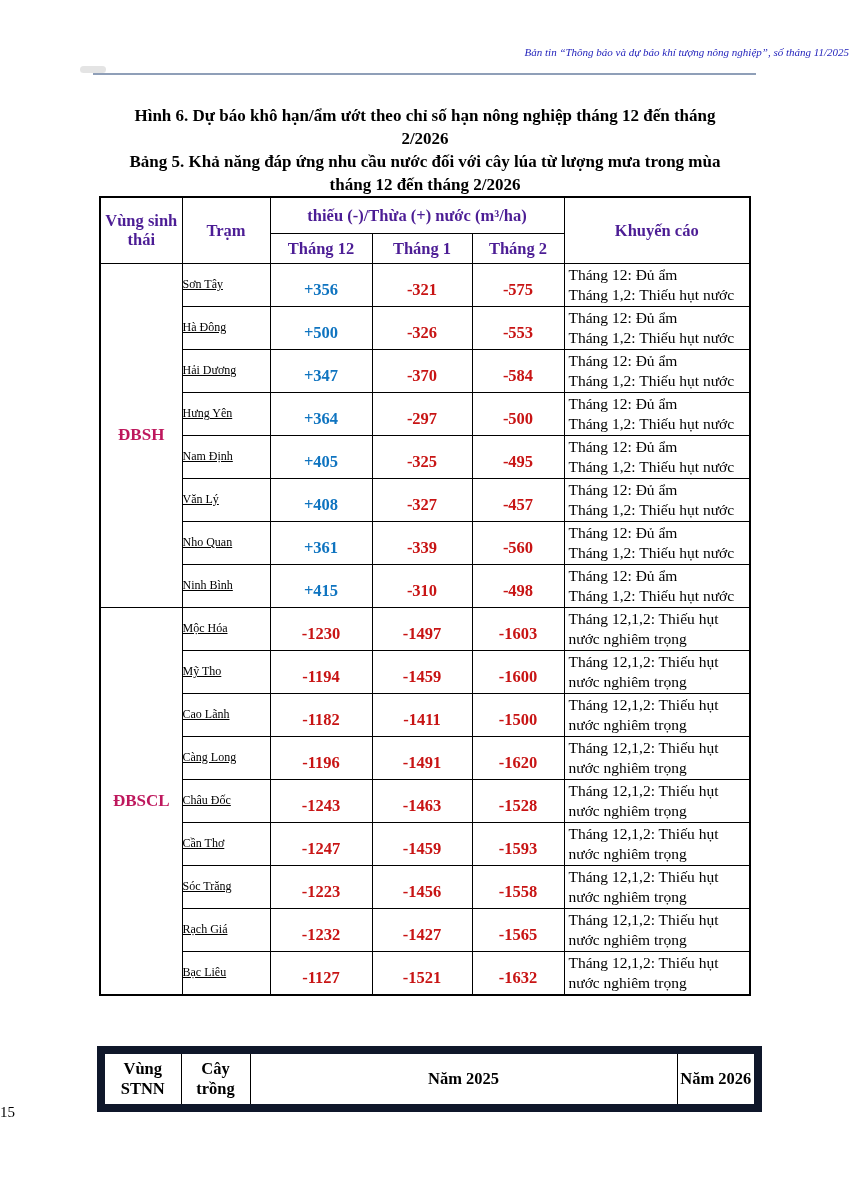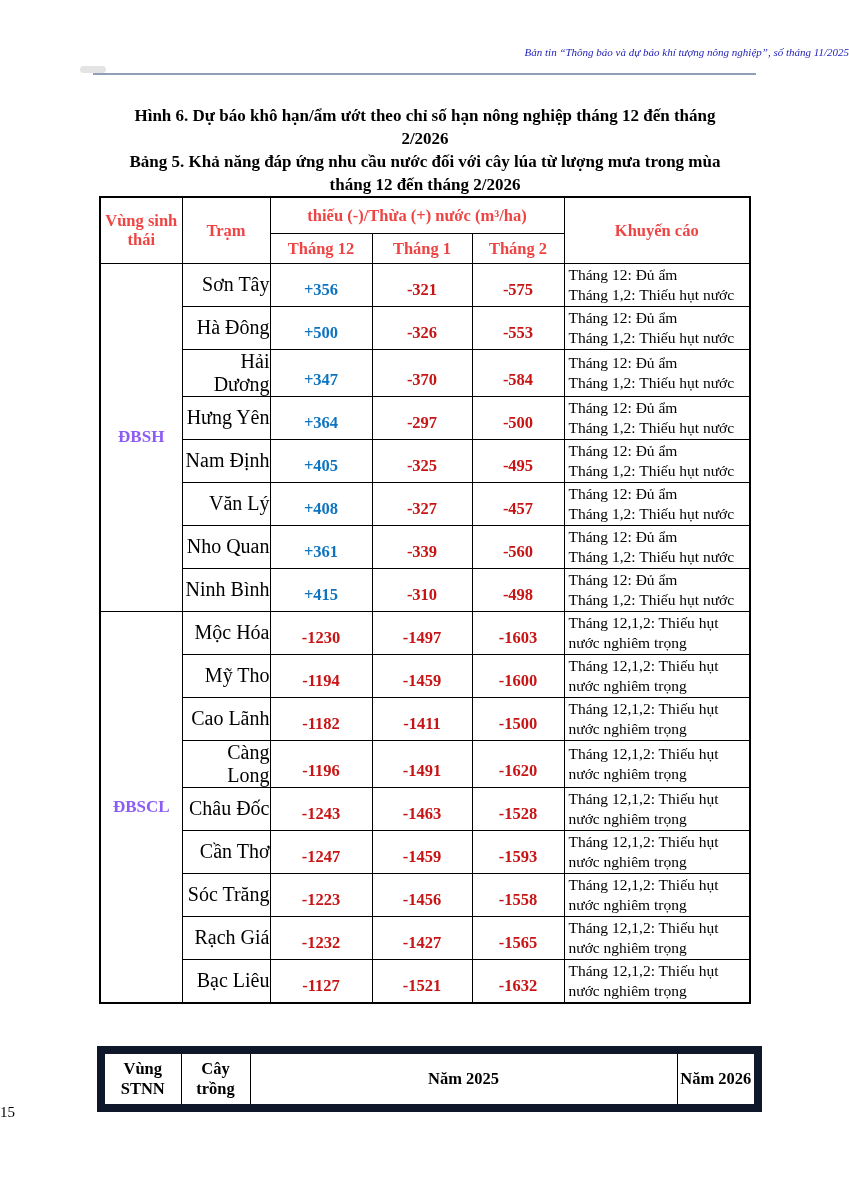--- a/index.html
+++ b/index.html
@@ -42,7 +42,7 @@
   }
   .t5 th,.t5 td{border:1px solid #000;padding:0;overflow:hidden;}
   .t5 th{
-    color:#ef4444;font-weight:bold;font-size:16.5px;
+    color:#4c1d95;font-weight:bold;font-size:16.5px;
     text-align:center;vertical-align:middle;line-height:19px;
   }
   .t5 .hrow1{height:36px;}

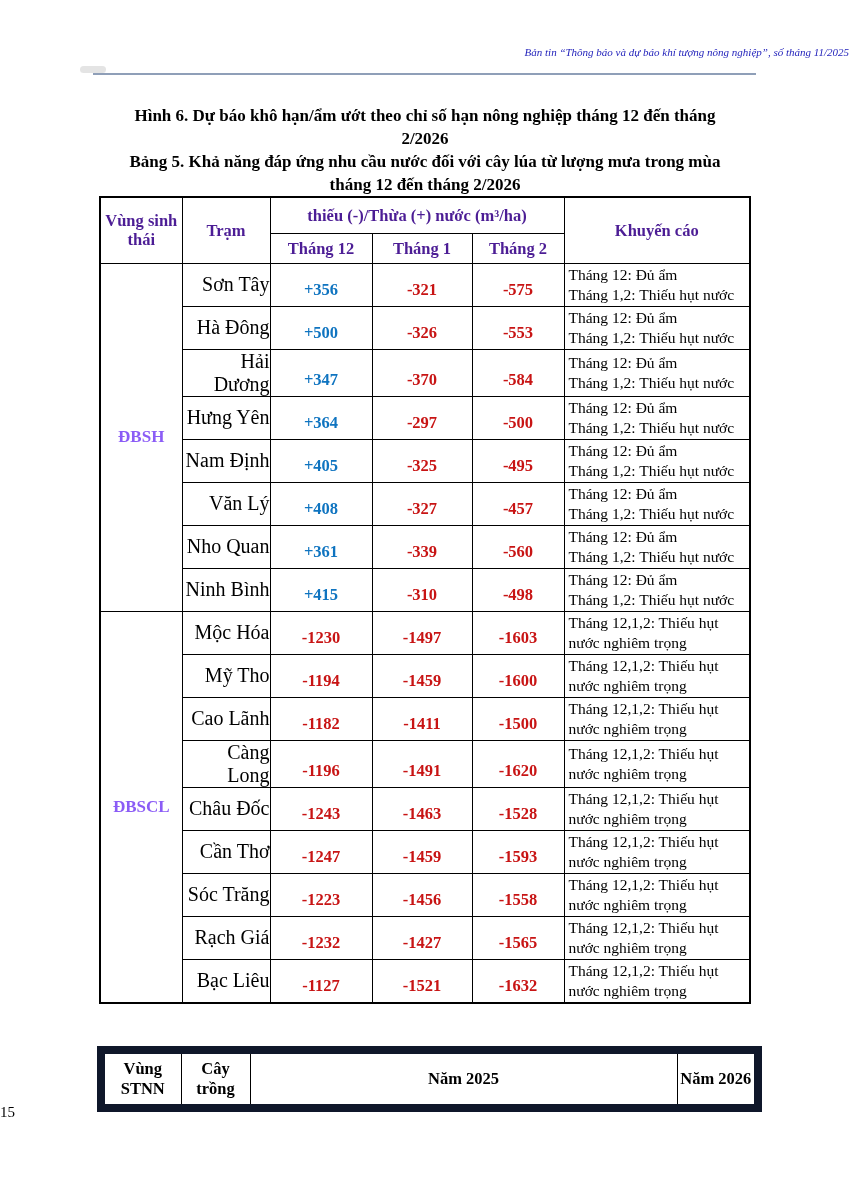--- a/index.html
+++ b/index.html
@@ -54,7 +54,7 @@
     text-align:center;vertical-align:middle;
   }
   .t5 td.station{
-    text-align:right;vertical-align:middle;font-size:20px;
+    text-align:left;vertical-align:middle;font-size:12px;text-decoration:underline;
   }
   .t5 td.num{
     text-align:center;vertical-align:bottom;

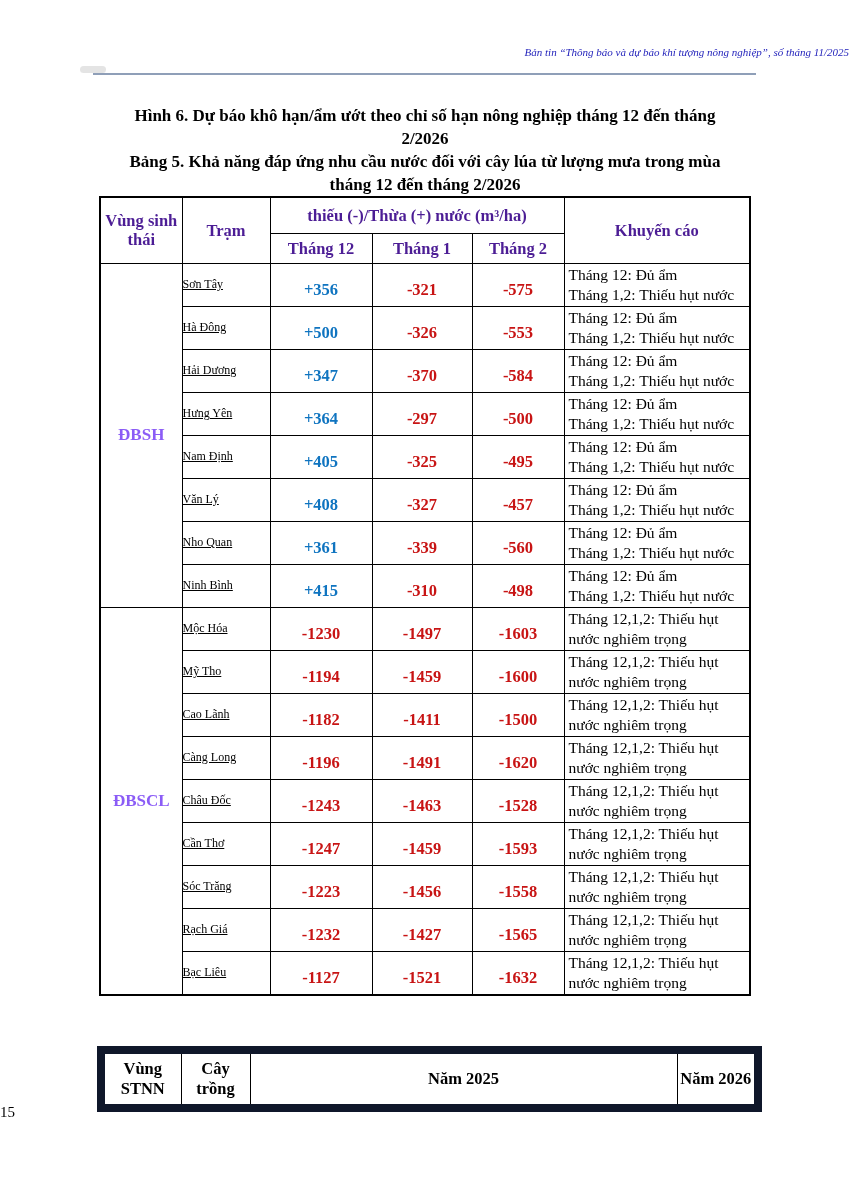--- a/index.html
+++ b/index.html
@@ -50,7 +50,7 @@
   .t5 tr.drow{height:42px;}
   .t5 tr.drow2{height:43px;}
   .t5 td.region{
-    color:#8b5cf6;font-weight:bold;font-size:17px;
+    color:#be185d;font-weight:bold;font-size:17px;
     text-align:center;vertical-align:middle;
   }
   .t5 td.station{

